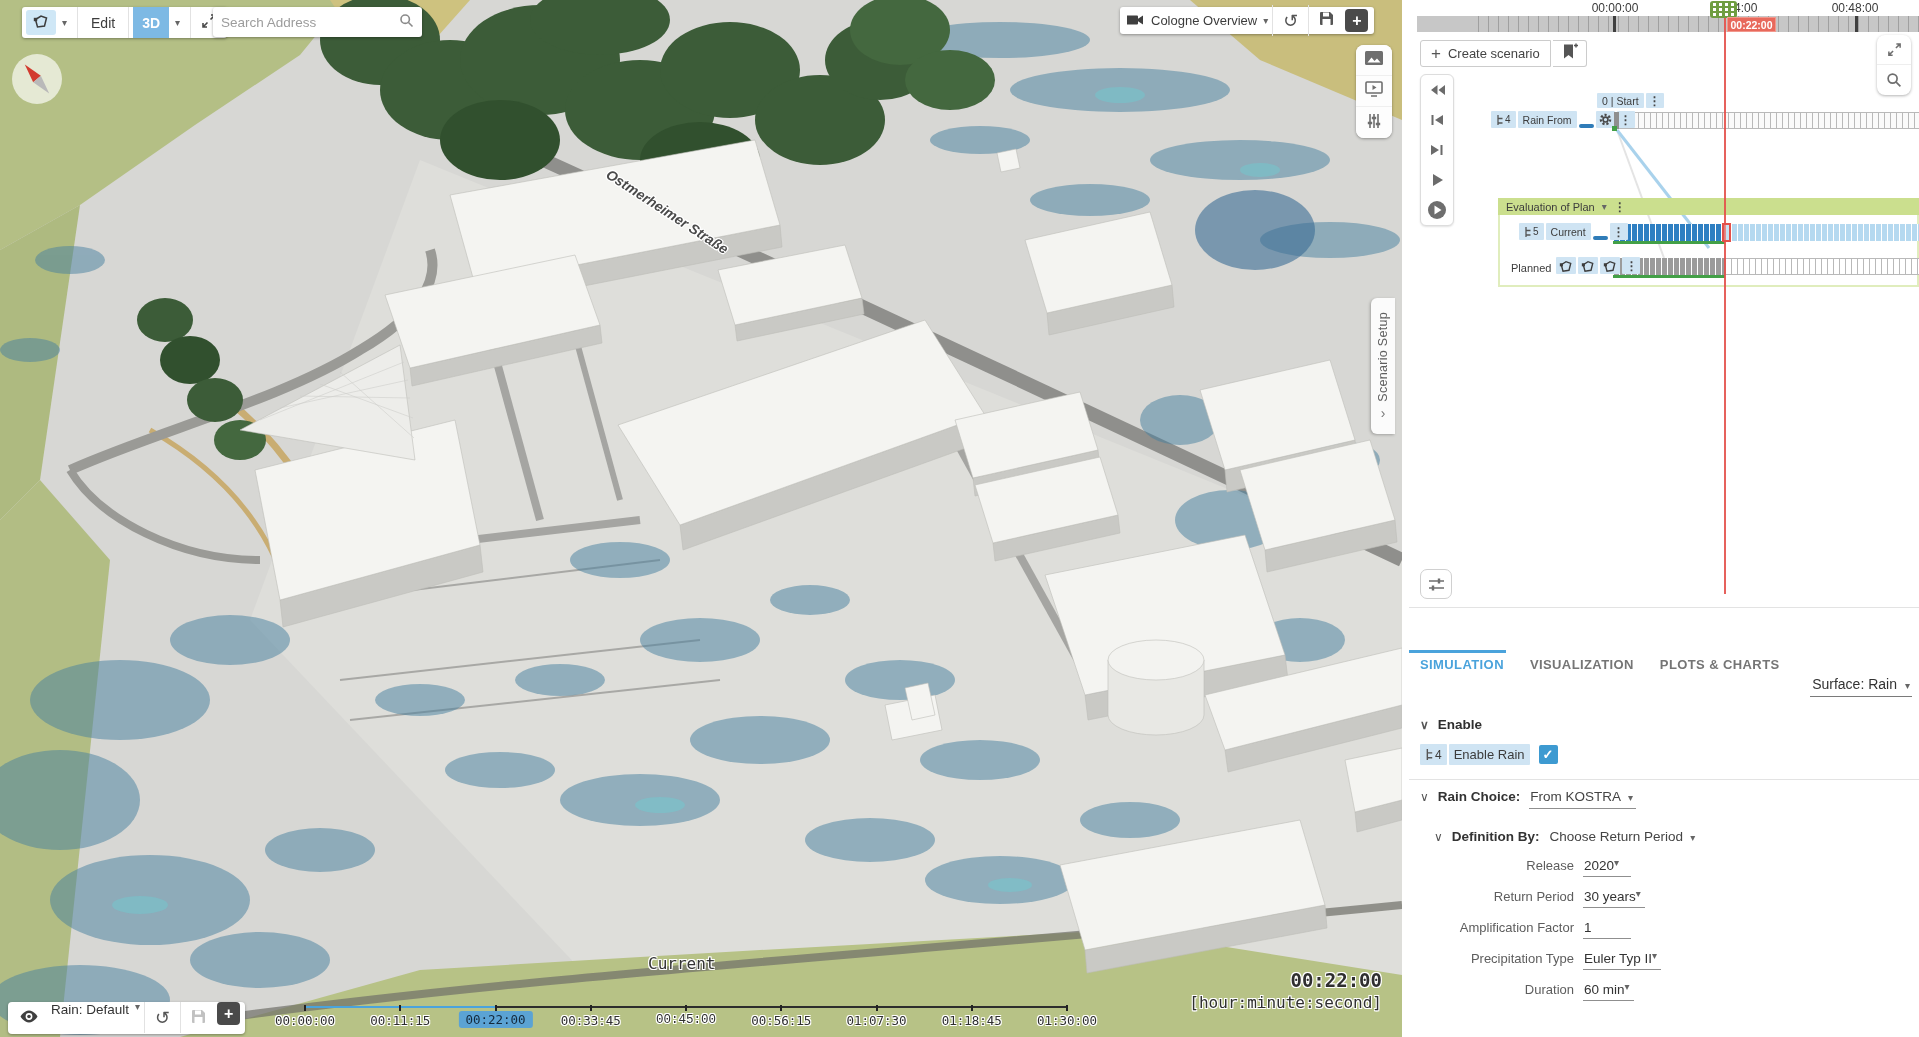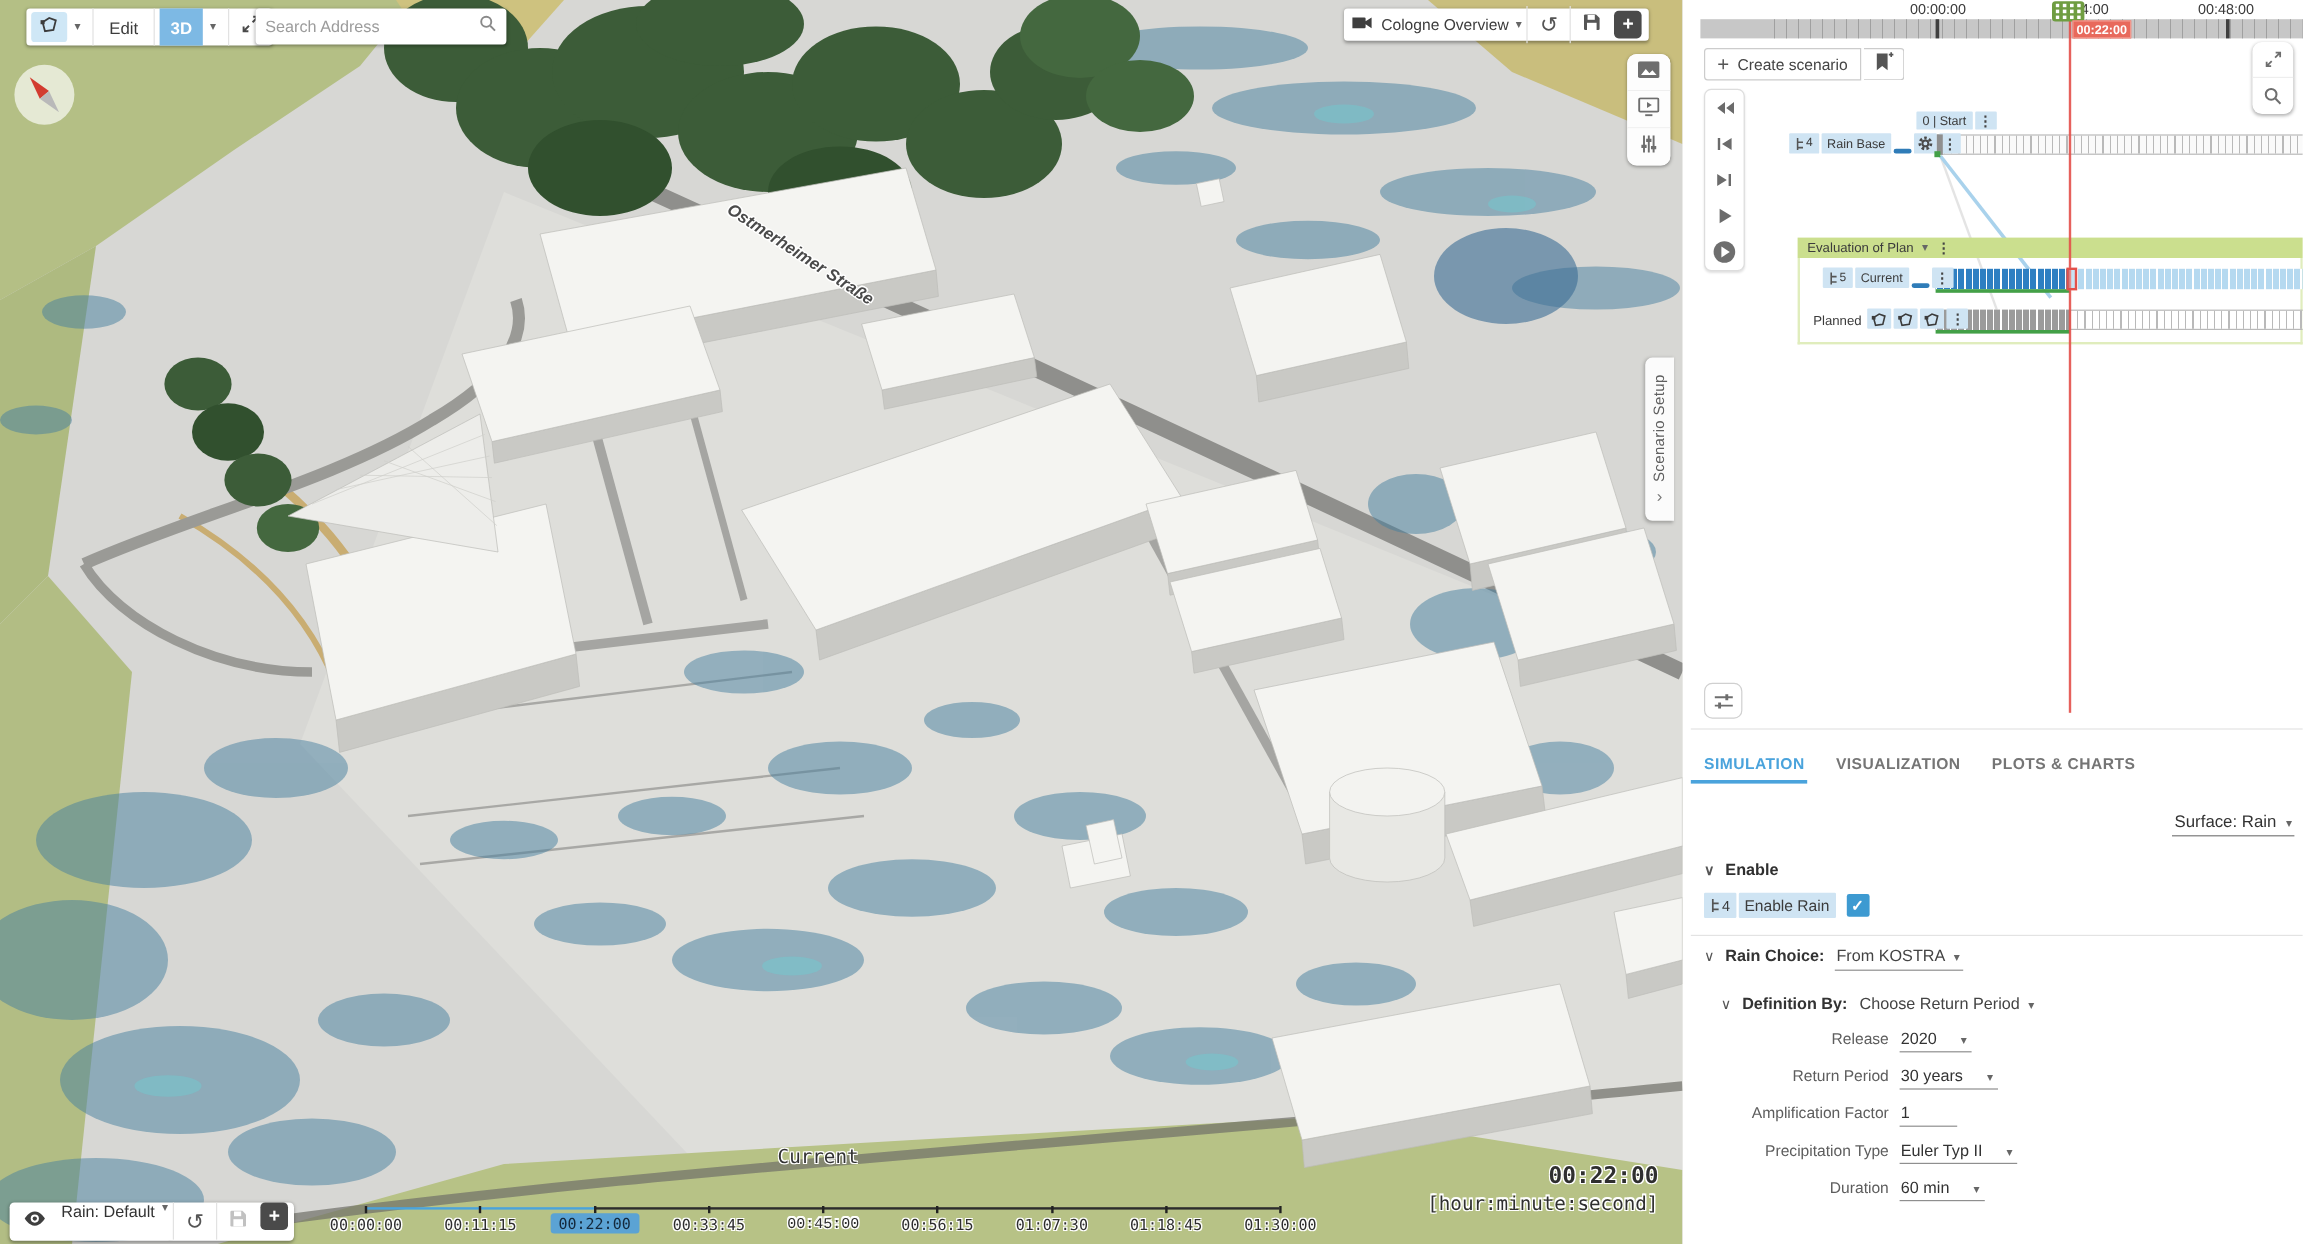--- a/index.html
+++ b/index.html
@@ -541,7 +541,7 @@
             </svg>
           <span class="lvl-num">4</span>
         </div>
-        <div class="chip">Rain Base</div>
+        <div class="chip">Rain From</div>
         <div class="gridicon"></div>
         <div class="chip kb">
           <svg width="13" height="13" viewBox="0 0 16 16">

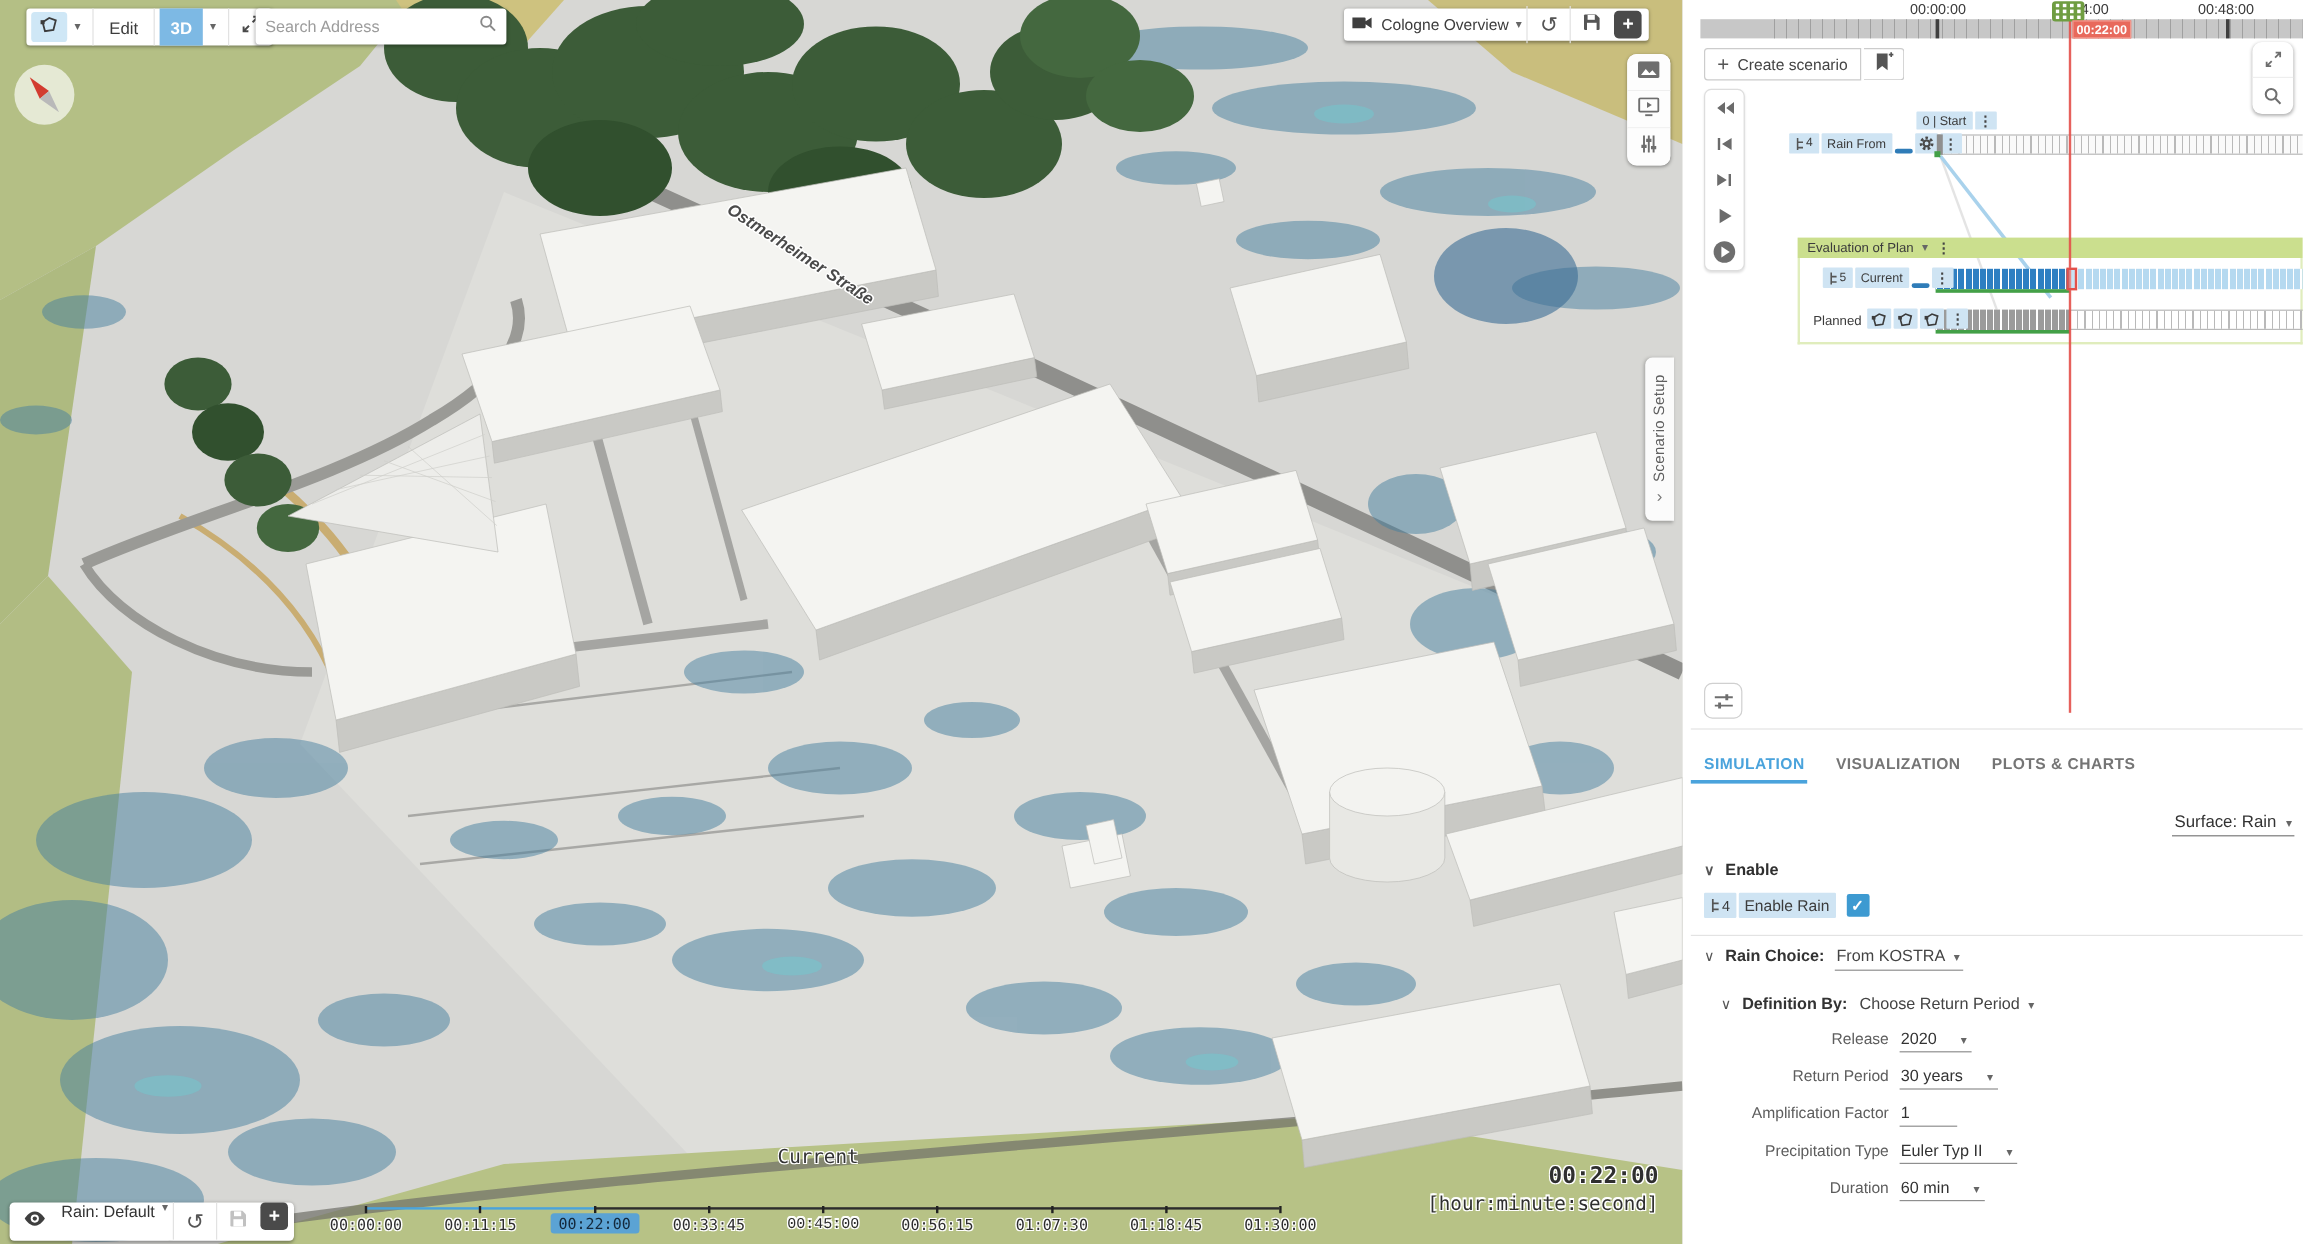--- a/index.html
+++ b/index.html
@@ -111,7 +111,7 @@
 
   
   .tabs { position:absolute; left:11px; top:629px; display:flex; gap:26px; }
-  .tabs .tab { font-size:13px; font-weight:bold; letter-spacing:.4px; color:#757575; }
+  .tabs .tab { font-size:13px; font-weight:bold; letter-spacing:.4px; color:#757575;margin-top:28px; }
   .tabs .tab.active { color:#4aa3dc; }
   .tab-underline { position:absolute; left:0; top:650px; width:97px; height:3px; background:#4aa3dc; }
 

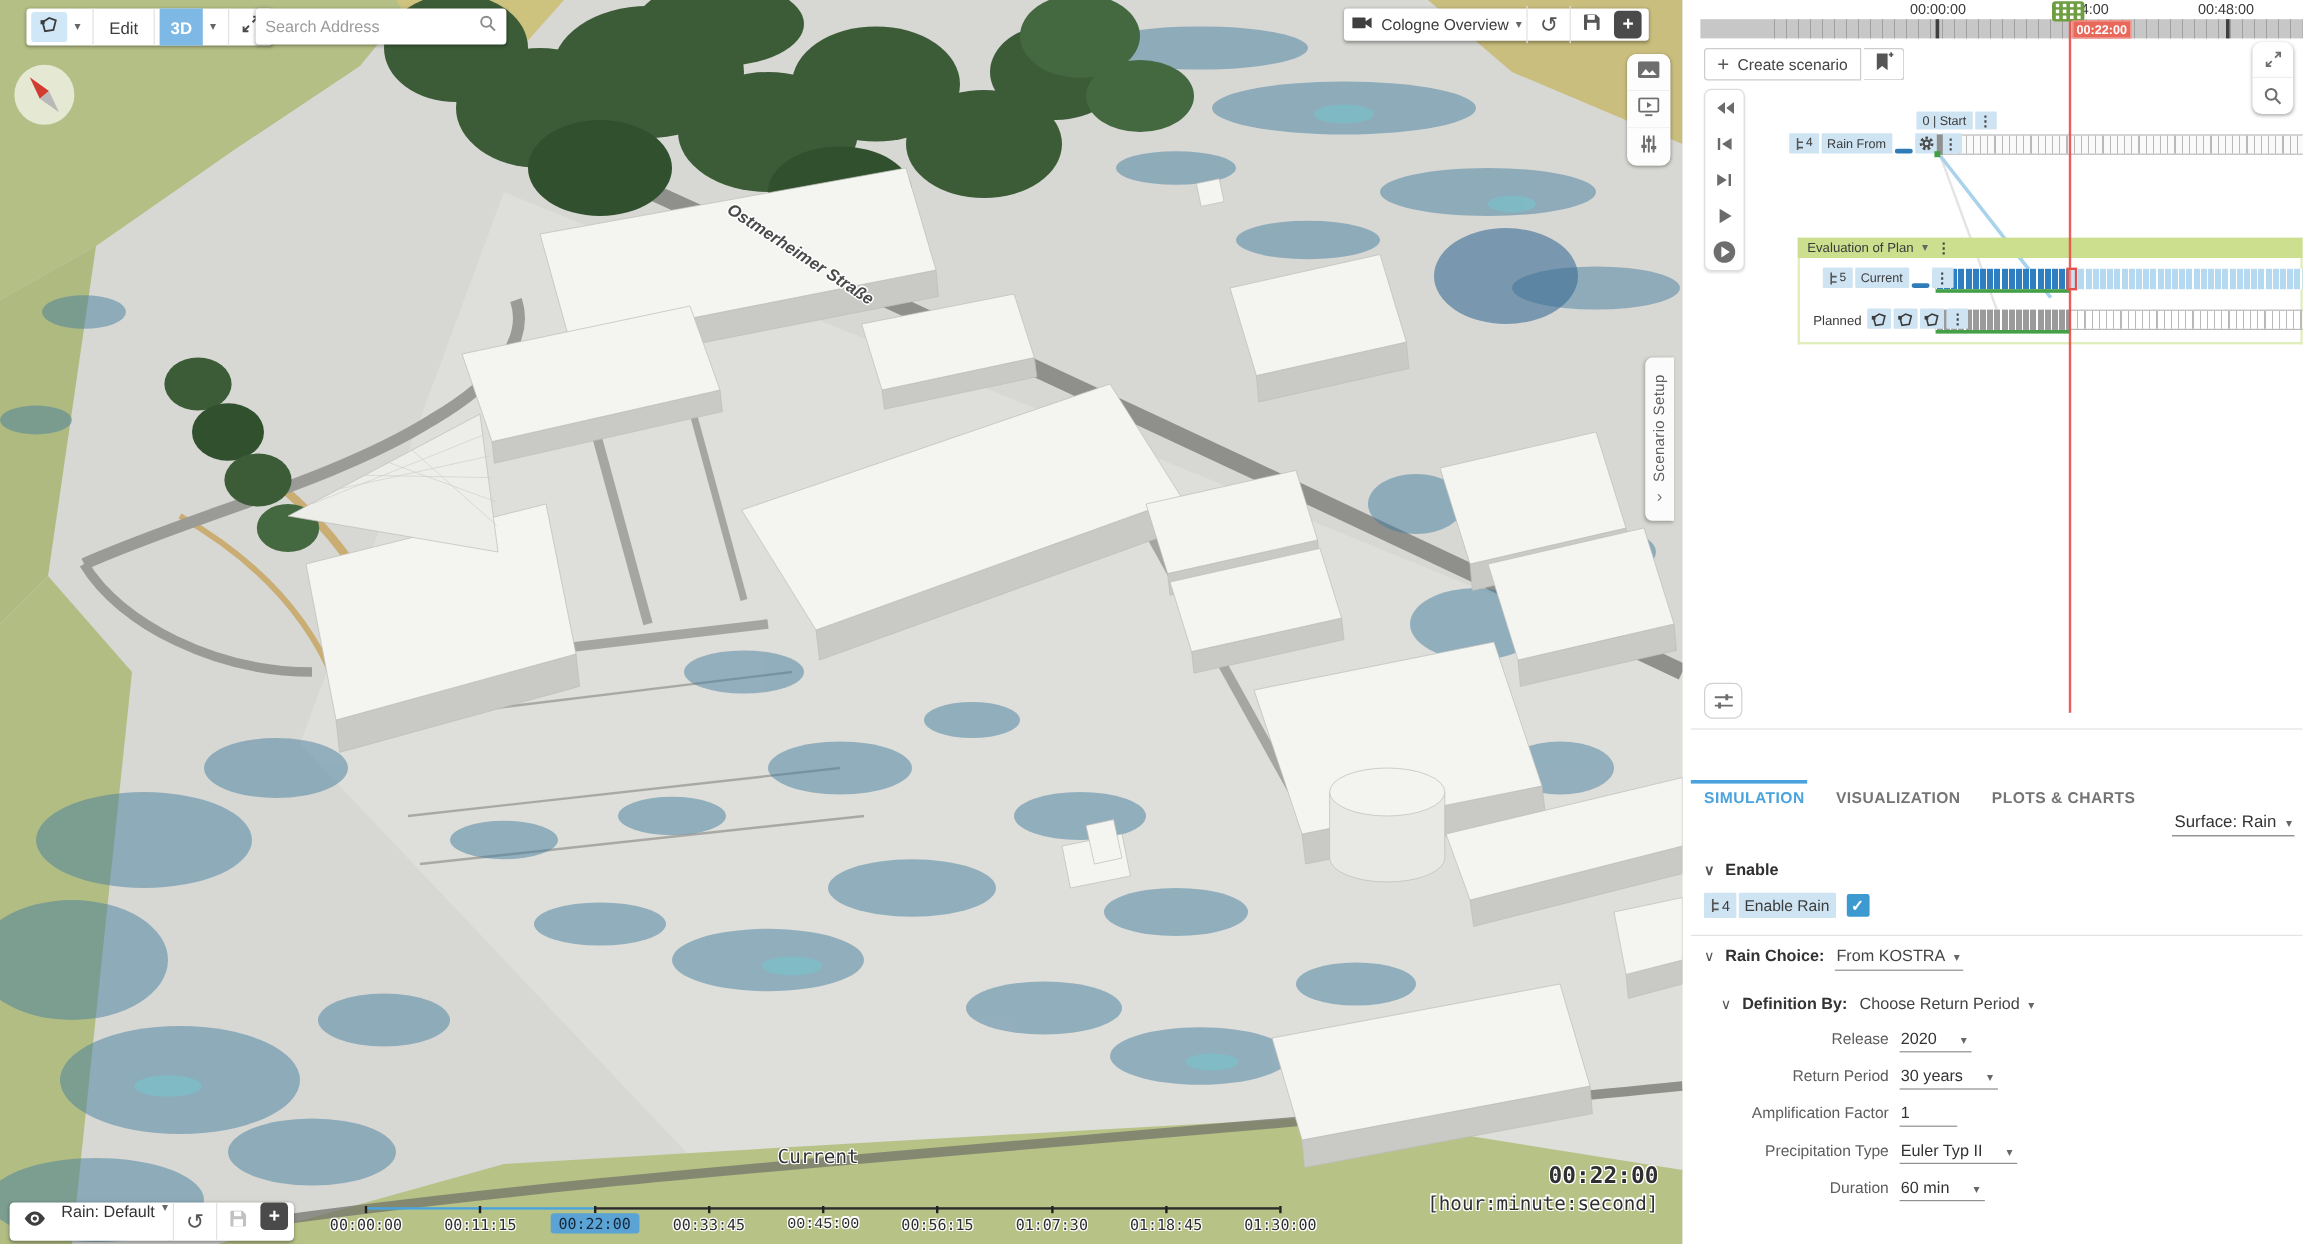--- a/index.html
+++ b/index.html
@@ -130,7 +130,7 @@
   .fields { position:absolute; left:0; top:858px; width:100%; }
   .field-row { display:flex; align-items:baseline; margin-bottom:10px; height:21px; }
   .field-row .flabel { flex:0 0 165px; text-align:right; font-size:13px; color:#5d5d5d; margin-right:9px; }
-  .field-row .fval { display:inline-flex; align-items:flex-end; gap:20px; border-bottom:1px solid #8f8f8f; padding:0 4px 3px 1px; font-size:13.5px; color:#333; min-width:48px; }
+  .field-row .fval { display:inline-flex; align-items:flex-start; gap:0; border-bottom:1px solid #8f8f8f; padding:0 4px 3px 1px; font-size:13.5px; color:#333; min-width:48px; }
 </style>
 </head>
 <body>

